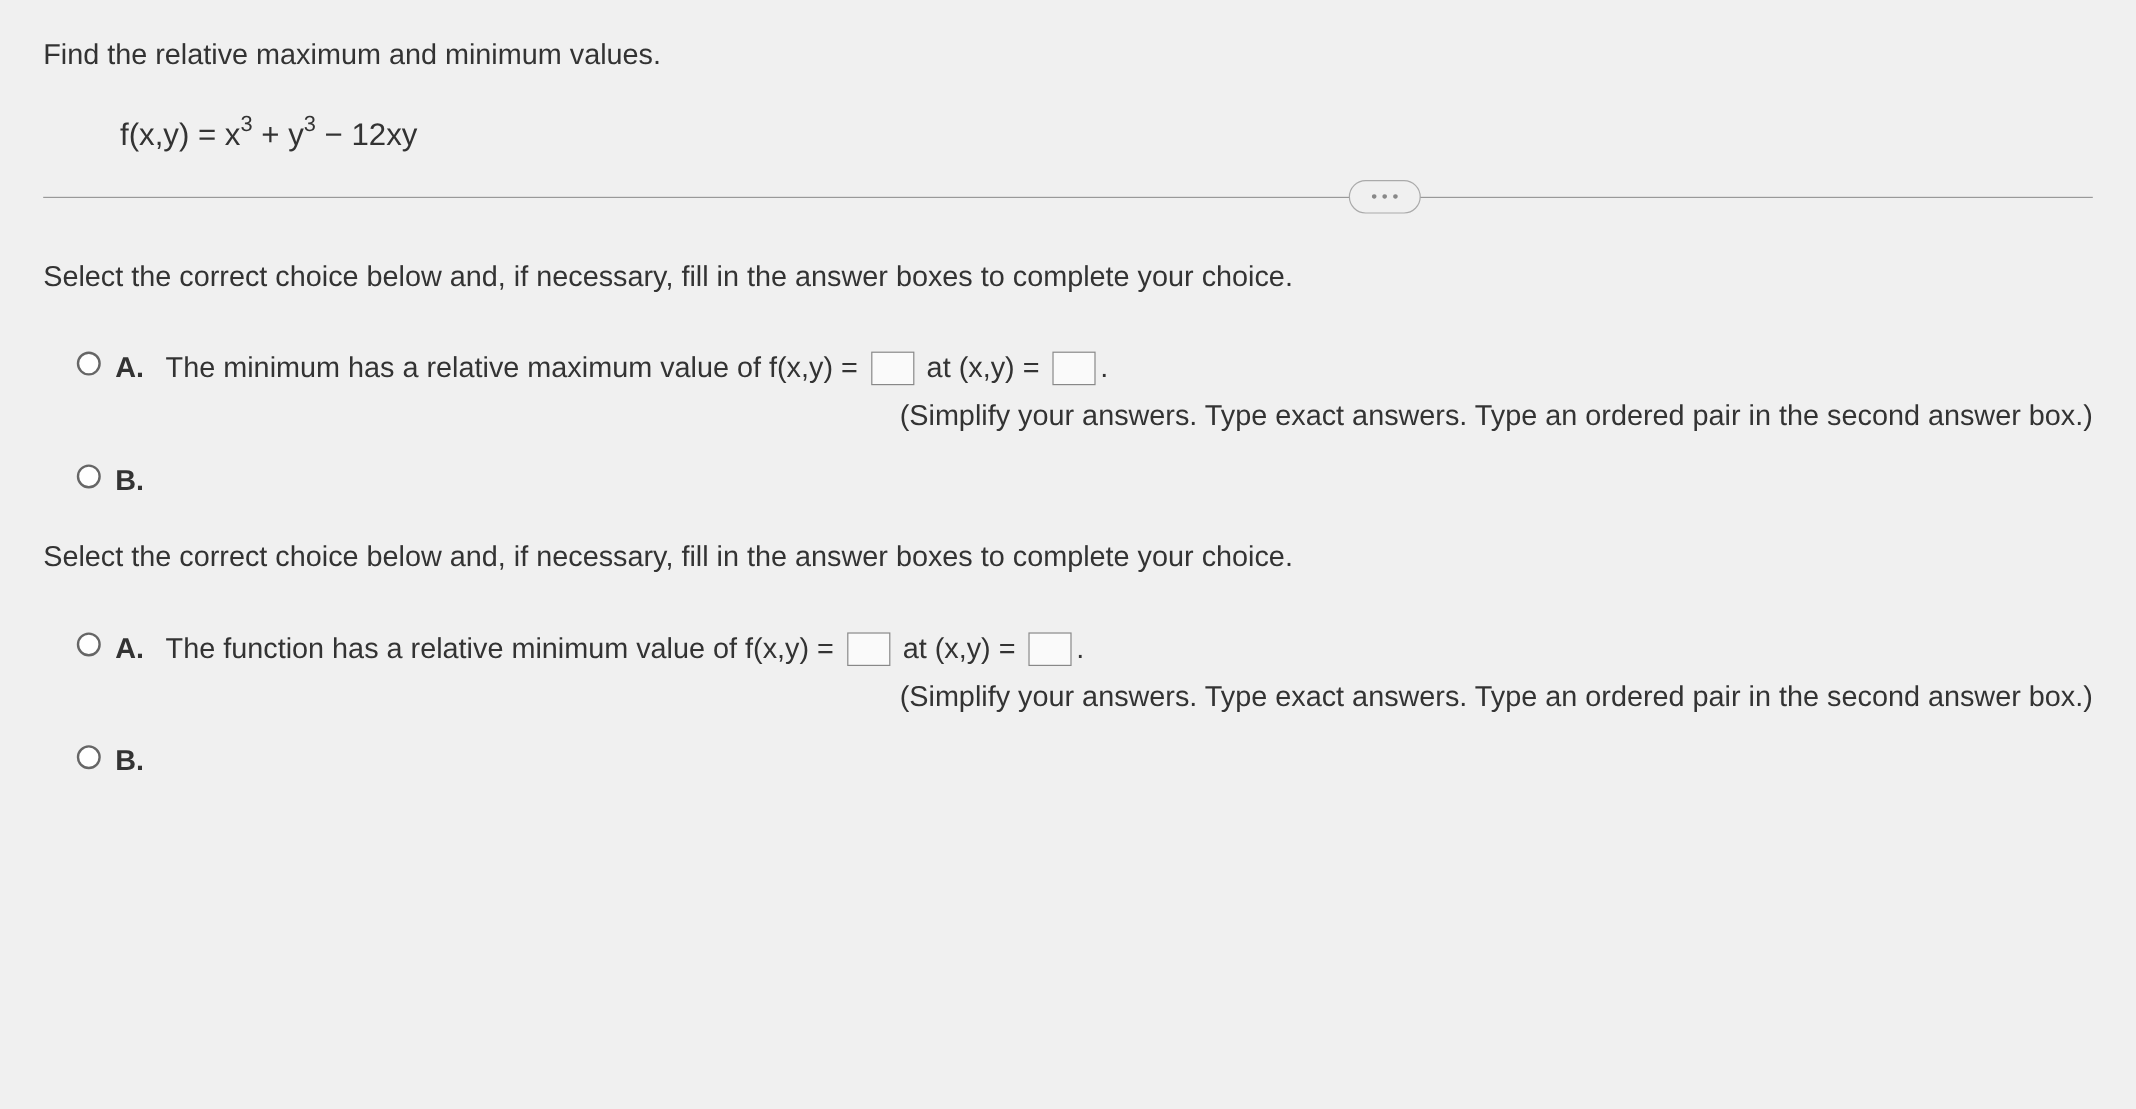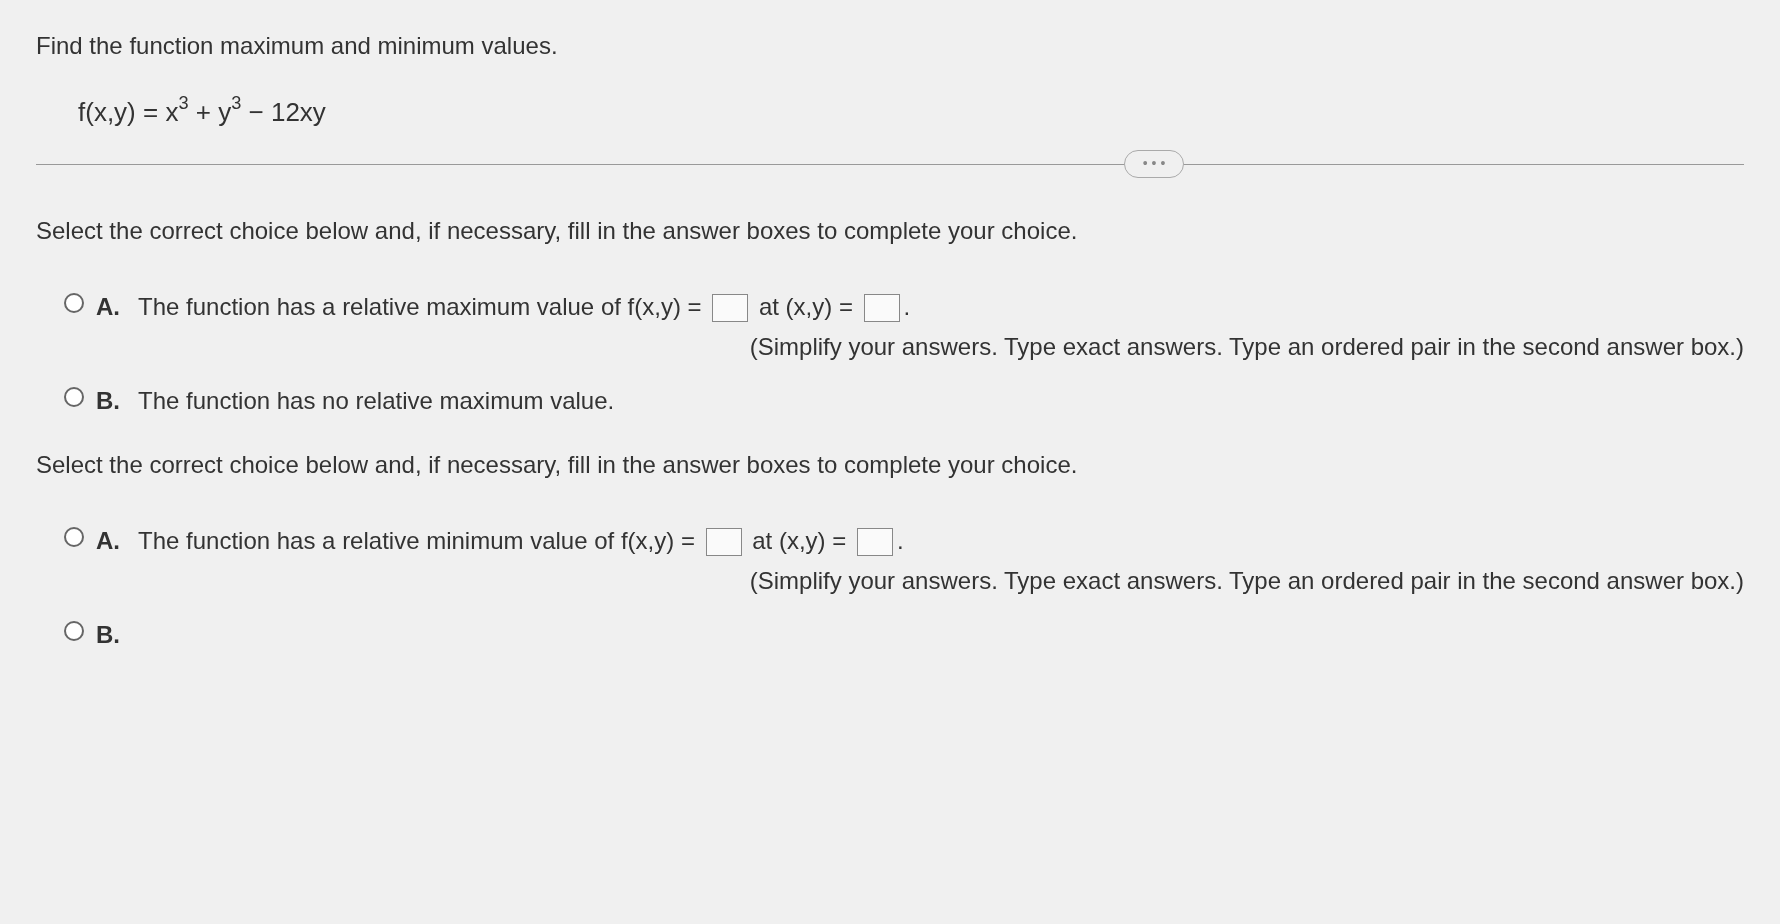--- a/index.html
+++ b/index.html
@@ -111,7 +111,7 @@
 </head>
 <body>
 
-<div class="question-header">Find the function maximum and minimum values.</div>
+<div class="question-header">Find the relative maximum and minimum values.</div>
 
 <div class="formula">
   <span>f(x,y) = x</span><span class="sup">3</span><span> + y</span><span class="sup">3</span><span> − 12xy</span>

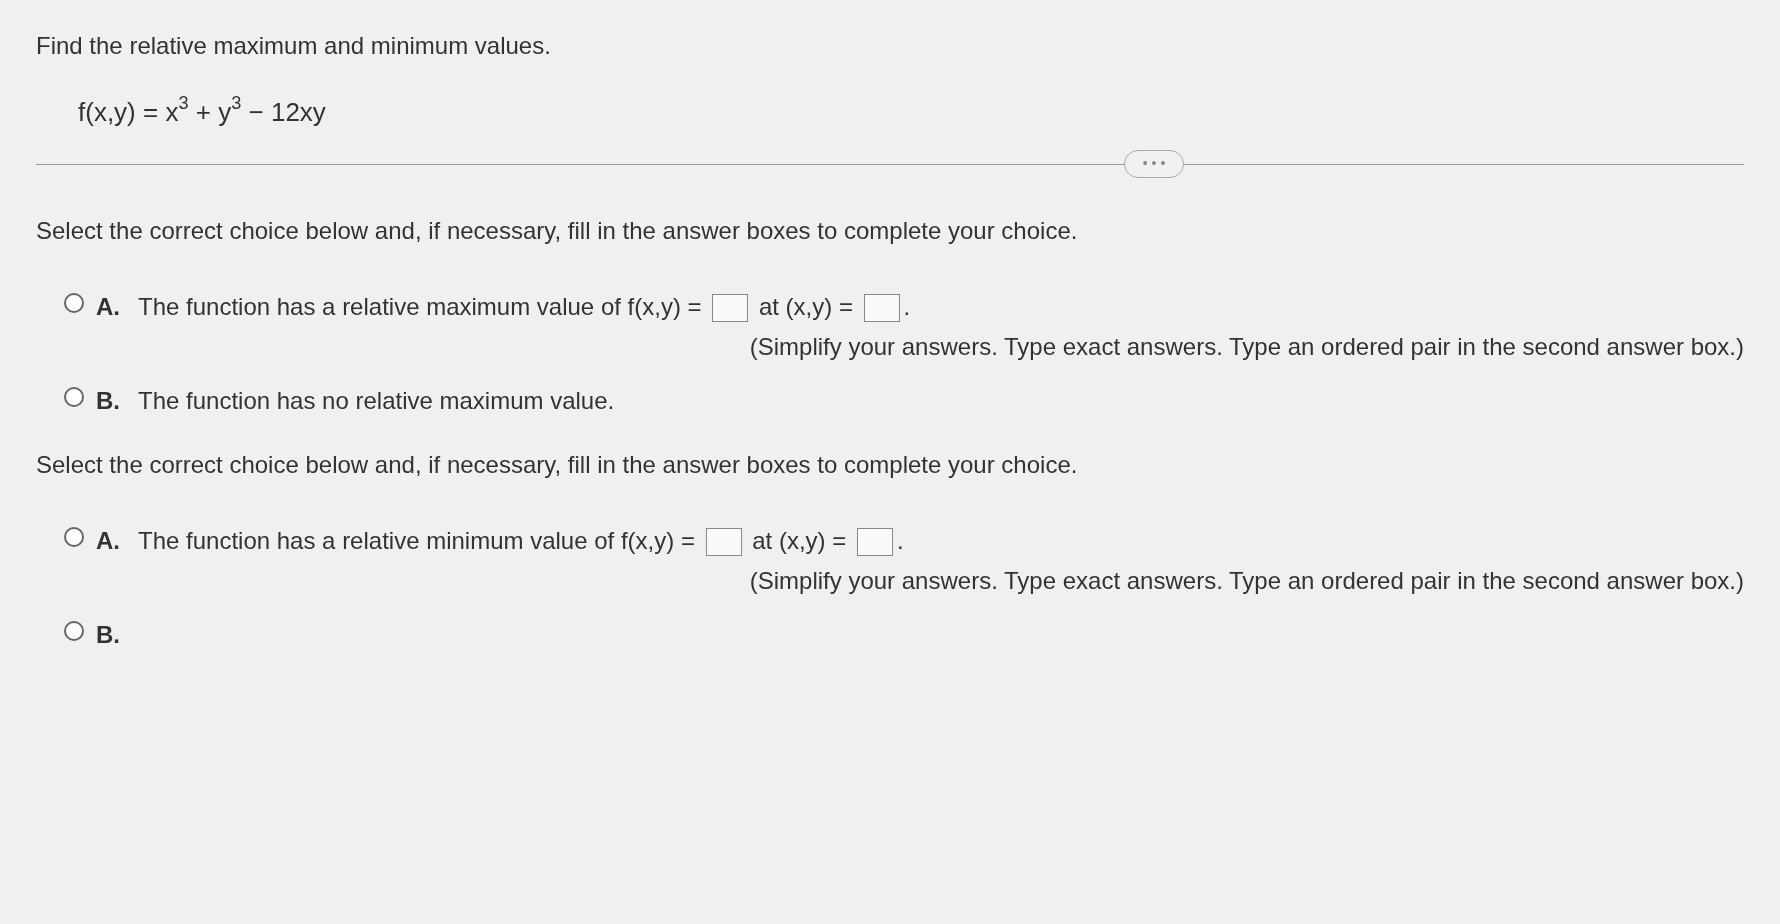--- a/index.html
+++ b/index.html
@@ -21,7 +21,7 @@
       margin-bottom: 24px;
     }
     .formula {
-      margin-left: 42px;
+      margin-left: 64px;
       margin-top: 28px;
       margin-bottom: 32px;
       font-size: 26px;

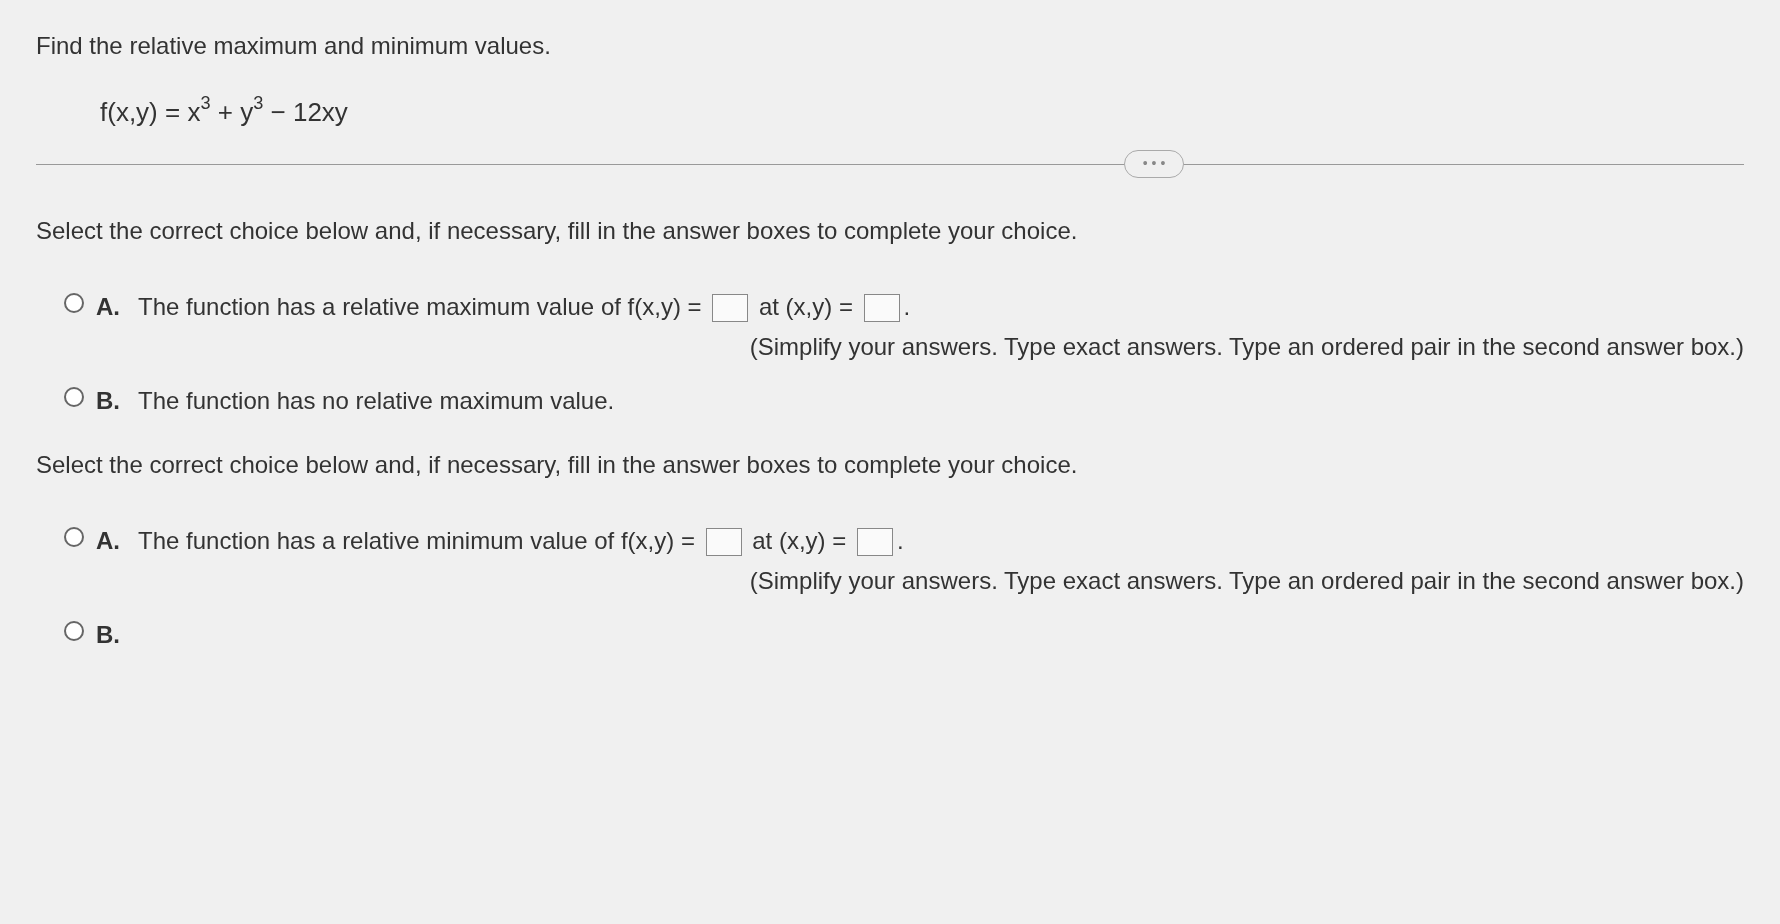--- a/index.html
+++ b/index.html
@@ -128,7 +128,7 @@
   <div class="radio"></div>
   <div class="choice-letter">A.</div>
   <div class="choice-text">
-    <span>The function has a relative maximum value of f(x,y) = </span><span class="answer-box"></span><span> at (x,y) = </span><span class="answer-box"></span><span>.</span>
+    <span>The minimum has a relative maximum value of f(x,y) = </span><span class="answer-box"></span><span> at (x,y) = </span><span class="answer-box"></span><span>.</span>
     <span class="hint">(Simplify your answers. Type exact answers. Type an ordered pair in the second answer box.)</span>
   </div>
 </div>

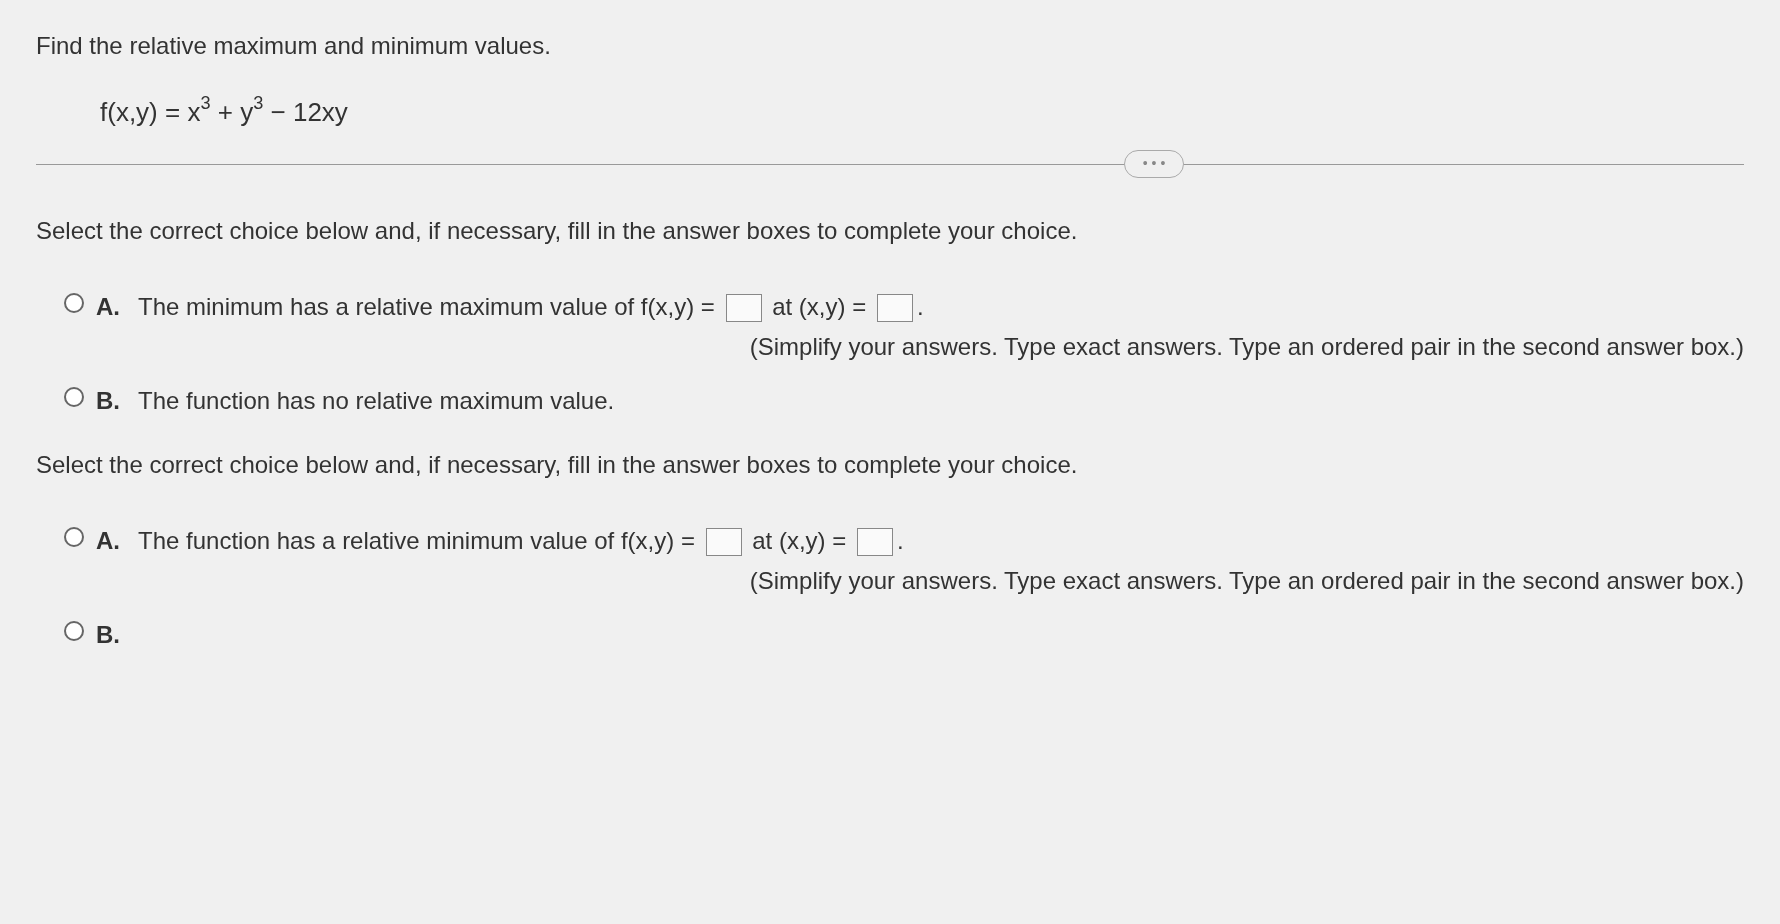--- a/index.html
+++ b/index.html
@@ -136,7 +136,6 @@
 <div class="choice-row">
   <div class="radio"></div>
   <div class="choice-letter">B.</div>
-  <div class="choice-text">The function has no relative maximum value.</div>
 </div>
 
 <div class="instruction section-gap">Select the correct choice below and, if necessary, fill in the answer boxes to complete your choice.</div>

